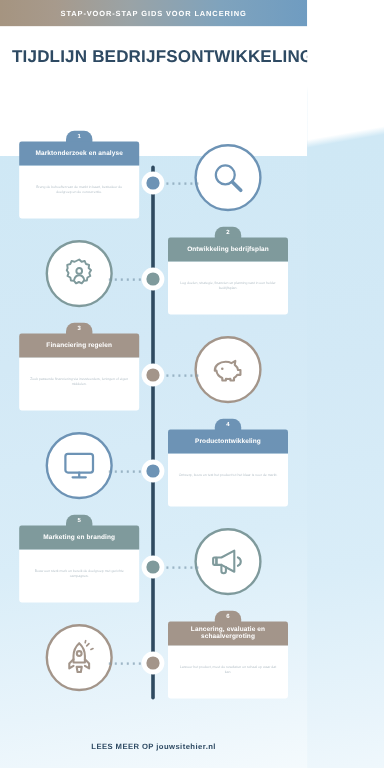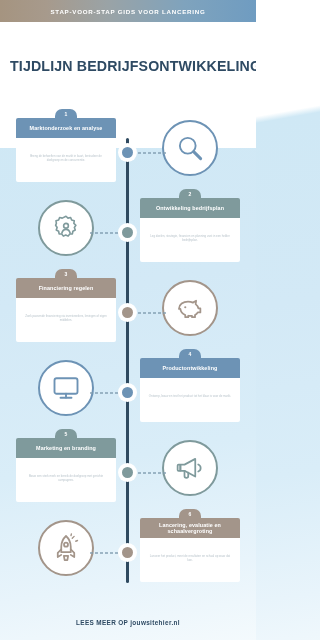--- a/index.html
+++ b/index.html
@@ -22,7 +22,7 @@
   }
 
   
-  .title-zone { height:108px; background:#ffffff; padding:18px 10px 0 10px;margin-top:18px; }
+  .title-zone { height:108px; background:#ffffff; padding:18px 10px 0 10px; }
   .main-title {
     color:#2e4a63; font-size:14.2px; font-weight:bold;
     letter-spacing:.15px; white-space:nowrap;

